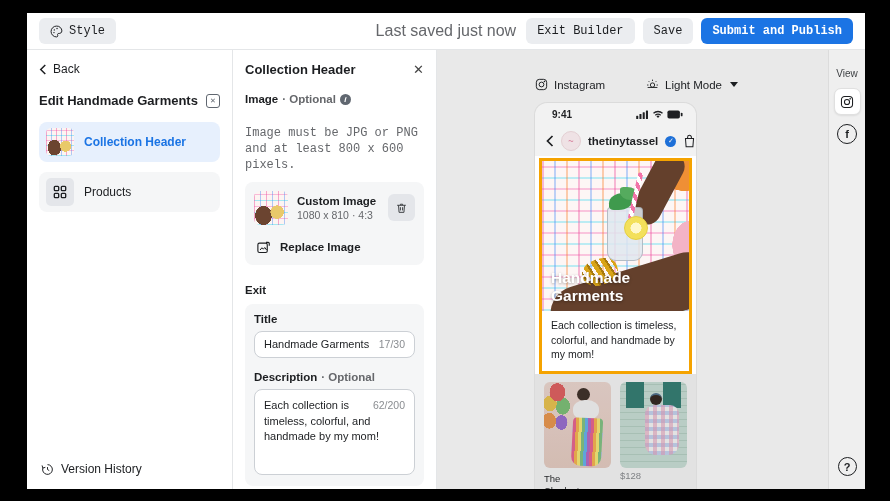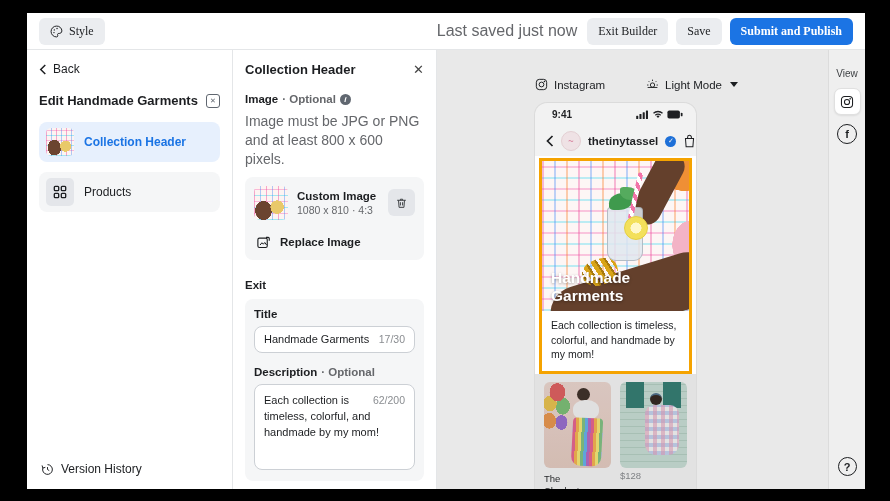--- a/index.html
+++ b/index.html
@@ -9,7 +9,7 @@
 
   
   .topbar{height:37px;border-bottom:1px solid #e4e6e8;display:flex;align-items:center;padding:0 12px;gap:8px;background:#fff;}
-  .btn{border:none;border-radius:6px;font-family:Liberation Serif, serif;font-size:12px;padding:6px 11px;background:#ebedf0;color:#1c1e21;display:flex;align-items:center;gap:6px;cursor:pointer;}
+  .btn{border:none;border-radius:6px;font-family:Liberation Mono, monospace;font-size:12px;padding:6px 11px;background:#ebedf0;color:#1c1e21;display:flex;align-items:center;gap:6px;cursor:pointer;}
   .btn-primary{background:#1b74e4;color:#fff;font-weight:700;}
   .saved{margin-left:auto;font-size:16px;color:#65676b;margin-right:2px;}
   .ic{display:inline-flex;align-items:center;justify-content:center;}

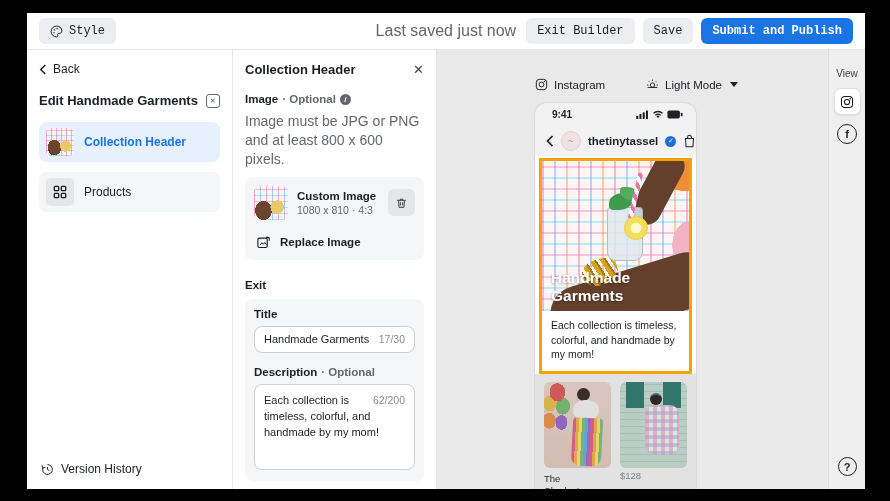--- a/index.html
+++ b/index.html
@@ -45,7 +45,7 @@
   .sec-label b{font-weight:700;}
   .opt{color:#65676b;font-weight:700;}
   .info-dot{width:11px;height:11px;border-radius:50%;background:#606770;color:#fff;font-size:8px;font-weight:700;display:inline-flex;align-items:center;justify-content:center;font-style:italic;}
-  .helper{font-size:14px;color:#65676b;line-height:1.35;margin-top:7px;}
+  .helper{font-size:12px;color:#65676b;line-height:1.35;margin-top:20px;font-family:Liberation Mono, monospace;}
   .card{background:#f5f6f7;border-radius:8px;margin-top:8px;padding:9px;}
   .img-row{display:flex;align-items:center;gap:9px;}
   .thumb-med{width:34px;height:34px;border-radius:6px;overflow:hidden;flex:0 0 auto;

